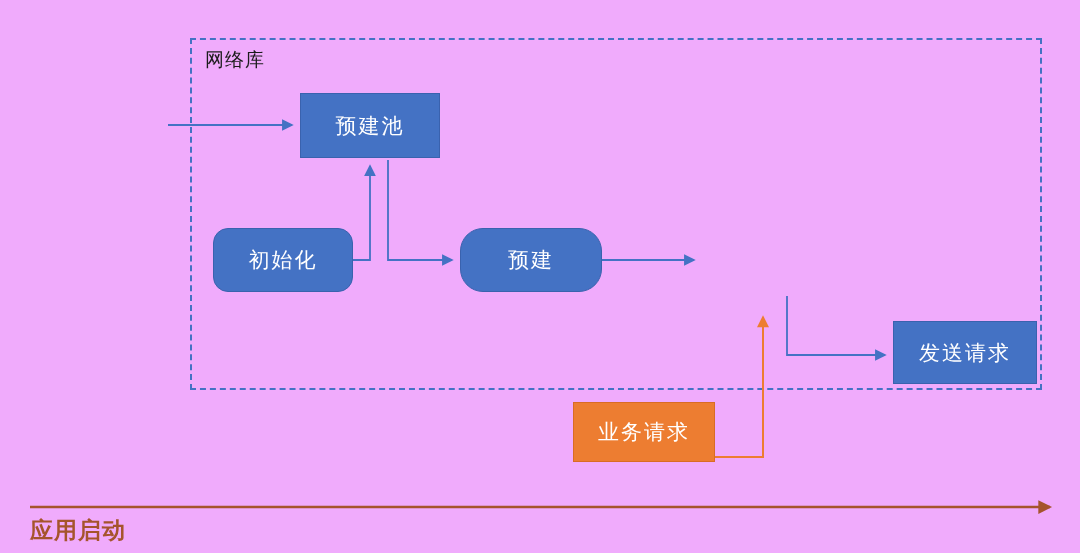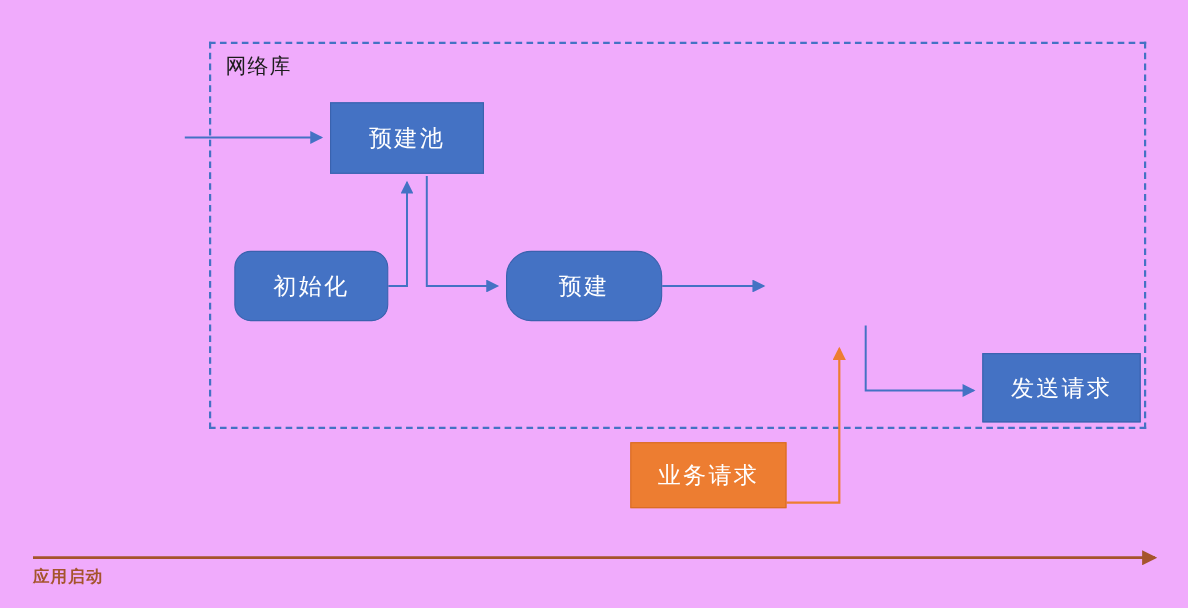--- a/index.html
+++ b/index.html
@@ -87,7 +87,7 @@
     position: absolute;
     left: 30px;
     top: 515px;
-    font-size: 15px;
+    font-size: 23px;
     font-weight: 600;
     color: var(--timeline-brown, #A5542C);
     letter-spacing: 1px;

